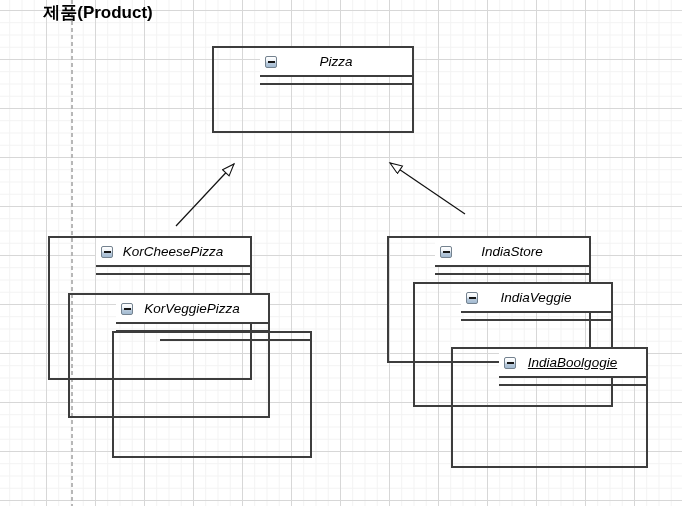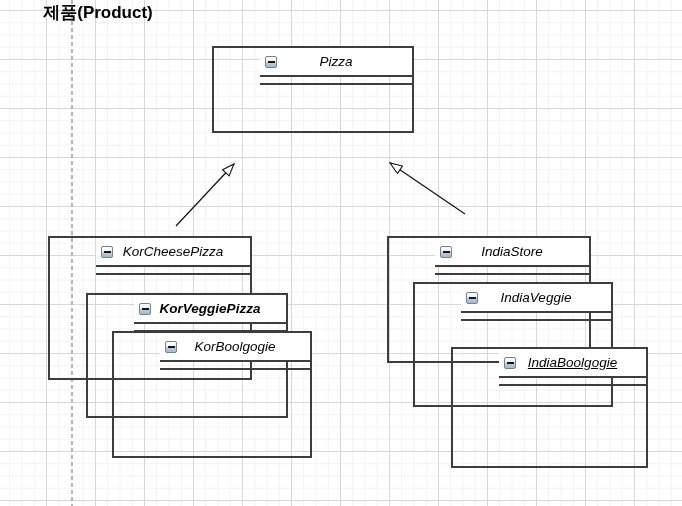--- a/index.html
+++ b/index.html
@@ -95,7 +95,7 @@
         <div class="attr-strip"></div>
         <div class="ops-body"></div>
       </div>
-      <div class="class-box" style="left: 86px; top: 293px; width: 202px; height: 125px; font-weight: bold;">
+      <div class="class-box" style="left: 68px; top: 293px; width: 202px; height: 125px;">
         <div class="class-title">
           <span class="collapse-btn"></span>
           <span class="class-label">KorVeggiePizza</span>

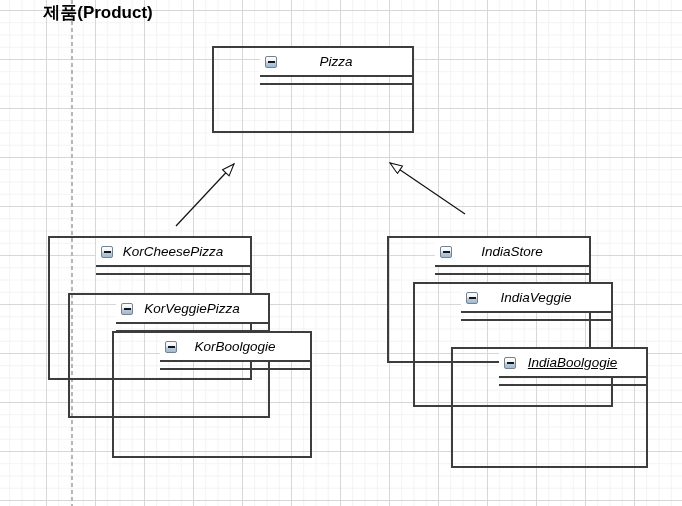--- a/index.html
+++ b/index.html
@@ -104,10 +104,6 @@
         <div class="ops-body"></div>
       </div>
       <div class="class-box" style="left: 112px; top: 331px; width: 200px; height: 127px;">
-        <div class="class-title">
-          <span class="collapse-btn"></span>
-          <span class="class-label">KorBoolgogie</span>
-        </div>
         <div class="attr-strip"></div>
         <div class="ops-body"></div>
       </div>

